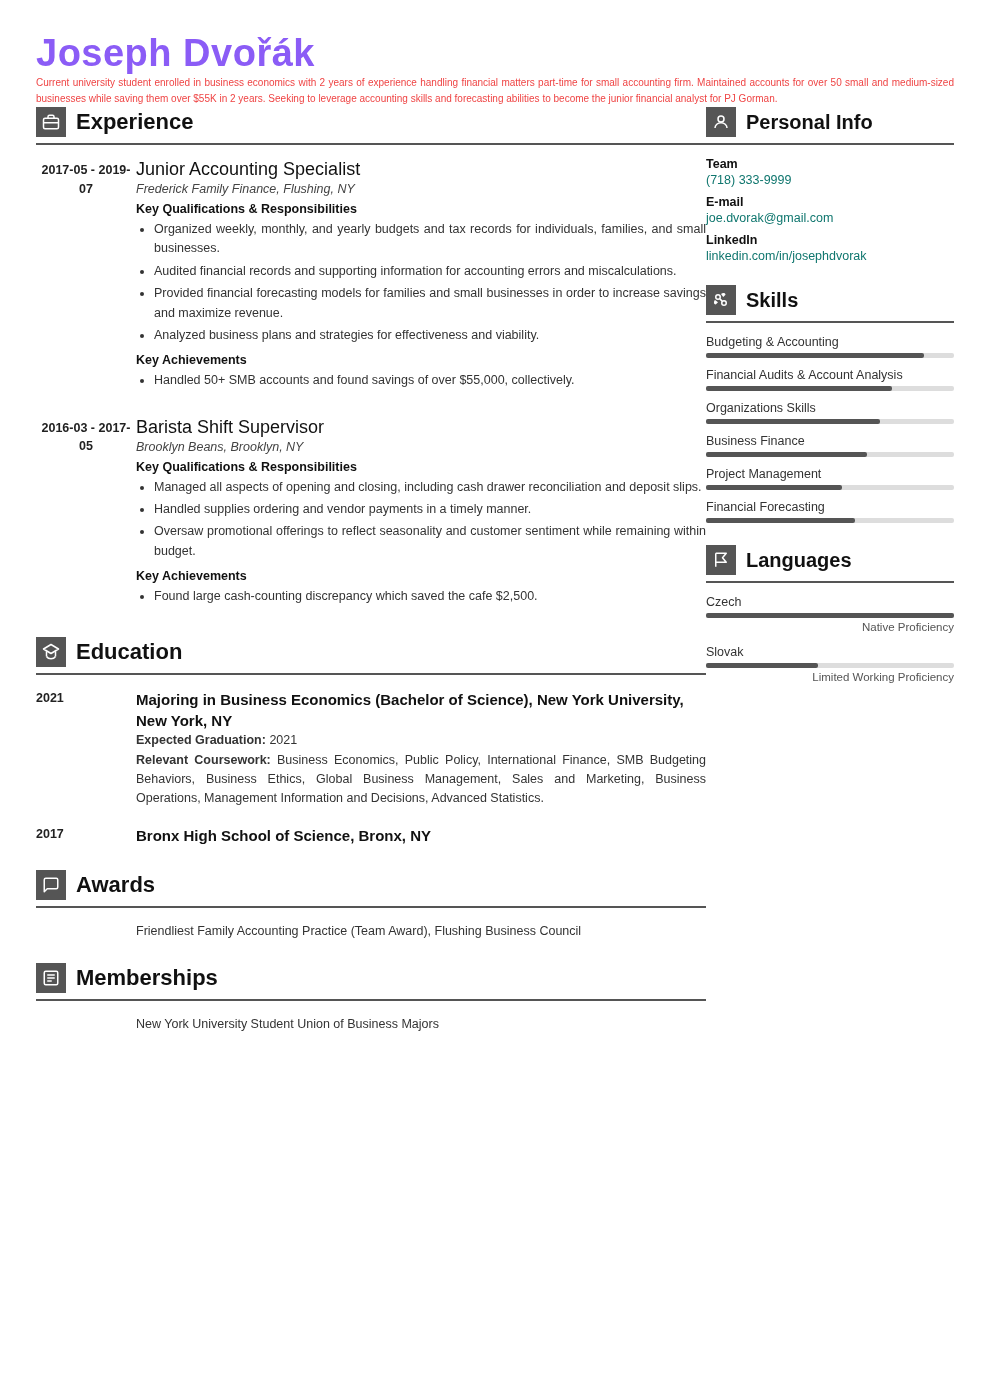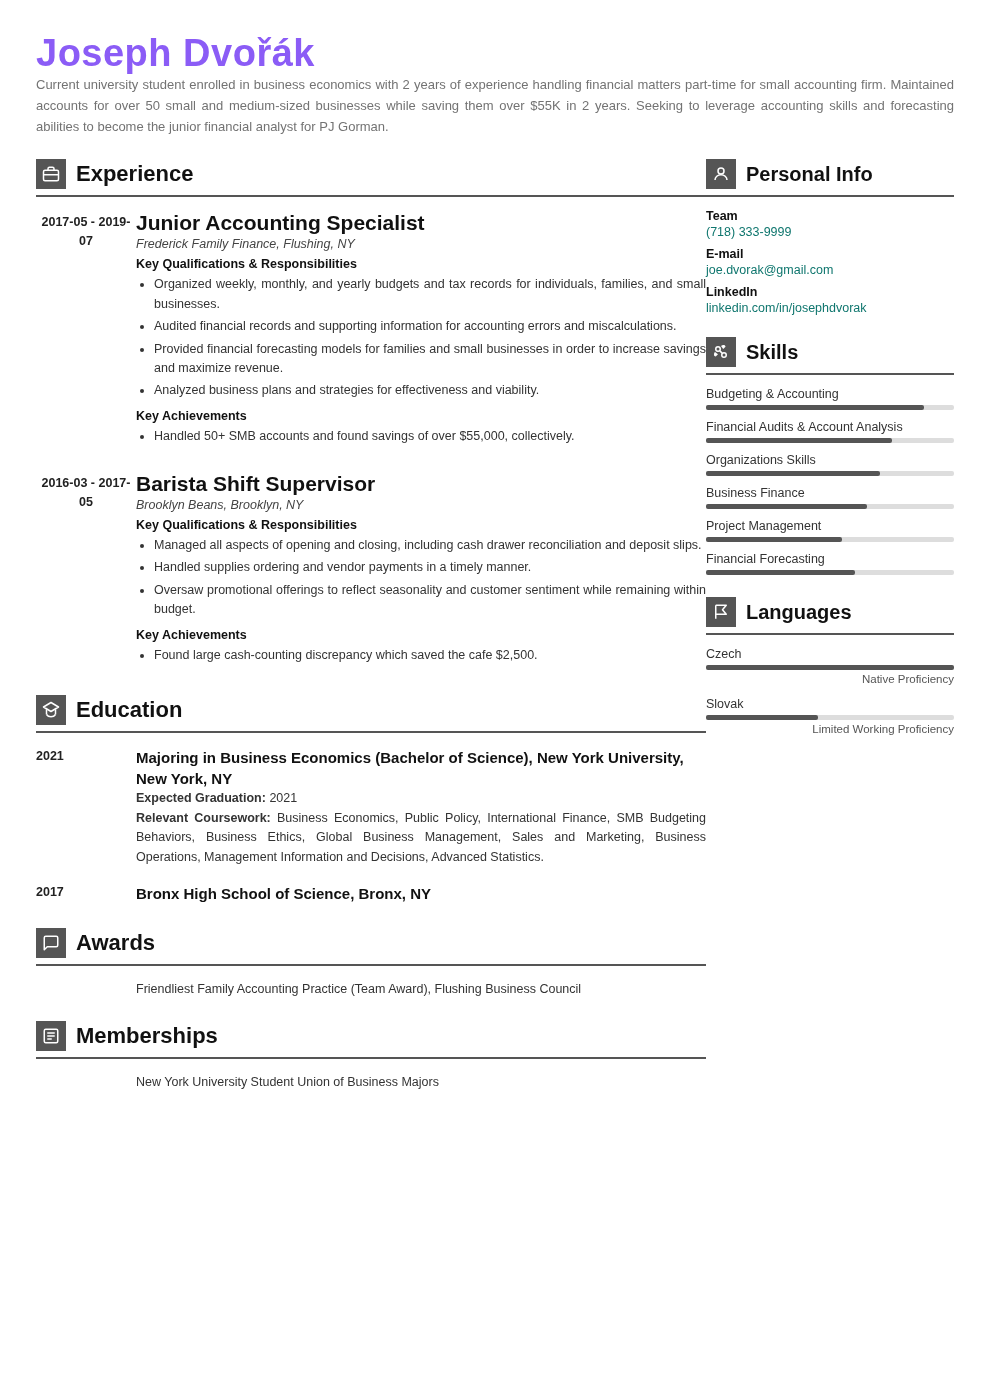--- a/index.html
+++ b/index.html
@@ -20,10 +20,9 @@
       letter-spacing: 0.5px;
     }
     .summary {
-      font-size: 13px;
-      color: #737373;
+      font-size: 10px;
+      color: #ef4444;
       line-height: 1.6;
-      margin-bottom: 22px;
       text-align: justify;
     }
     .main-layout {

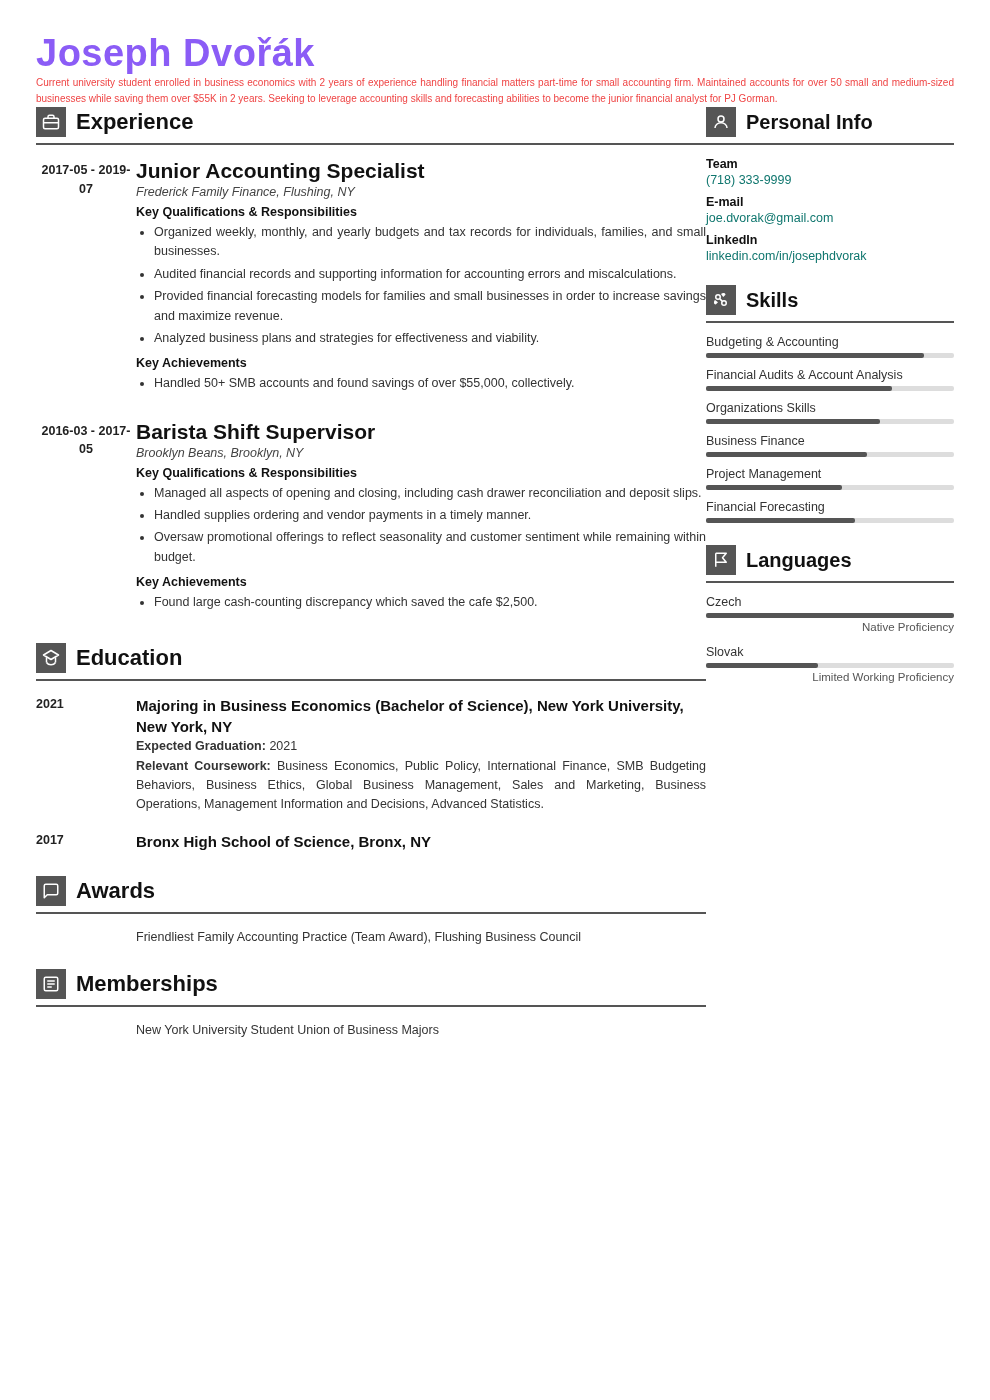--- a/index.html
+++ b/index.html
@@ -83,8 +83,8 @@
       min-width: 0;
     }
     .exp-job-title {
-      font-size: 21px;
-      font-weight: 700;
+      font-size: 18px;
+      font-weight: 400;
       color: #111;
       margin-bottom: 2px;
     }

